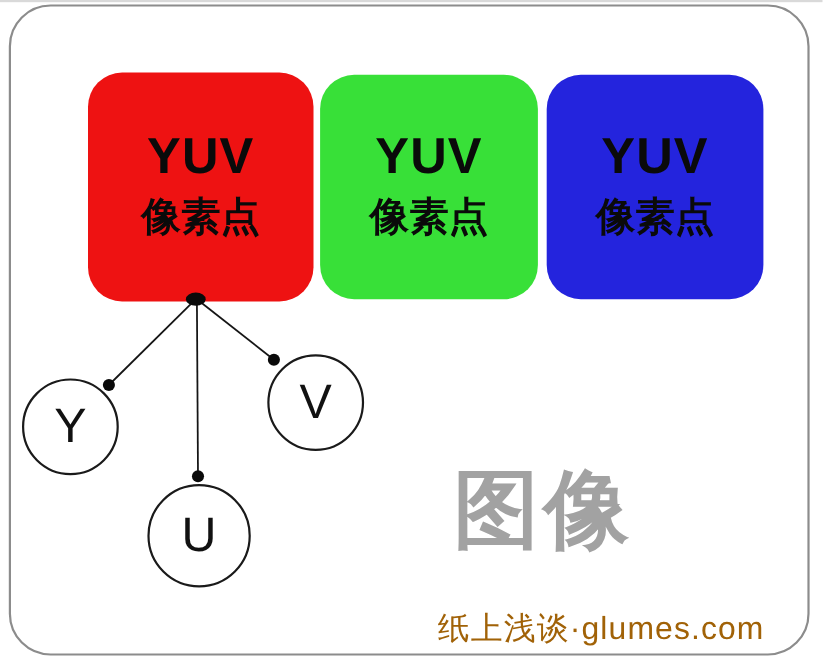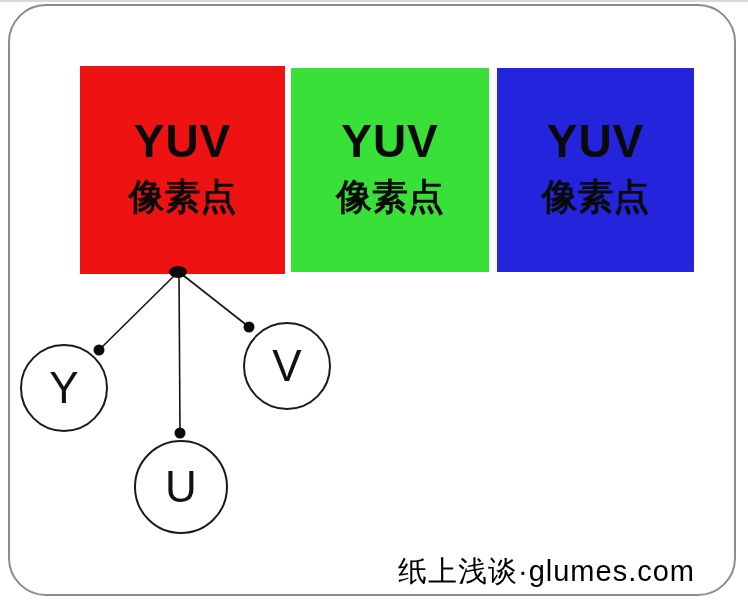--- a/index.html
+++ b/index.html
@@ -38,6 +38,7 @@
     color: #0a0a0a;
     font-weight: bold;
     text-align: center;
+    border-radius: 31px;
   }
   .box .l1 {
     font-size: 46px;

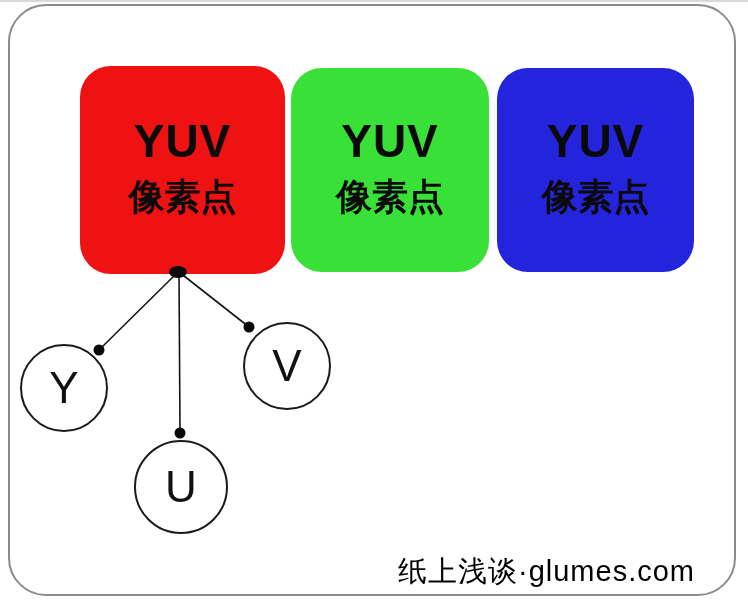--- a/index.html
+++ b/index.html
@@ -136,6 +136,7 @@
     <span>V</span>
   </div>
 
+  <div class="caption">图像</div>
 
   <div class="watermark">纸上浅谈·glumes.com</div>
 

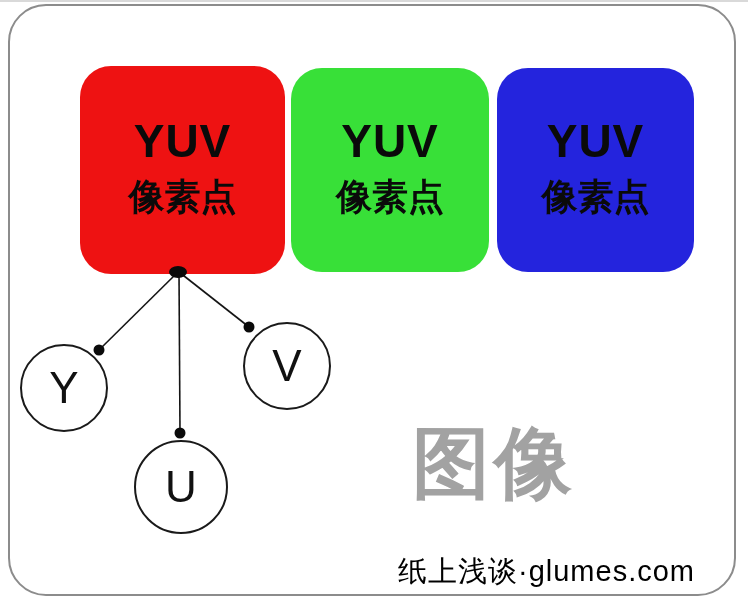--- a/index.html
+++ b/index.html
@@ -89,7 +89,7 @@
     left: 398px;
     top: 552px;
     font-size: 29px;
-    color: #000000;
+    color: #a16207;
     letter-spacing: 1px;
     white-space: nowrap;
   }

